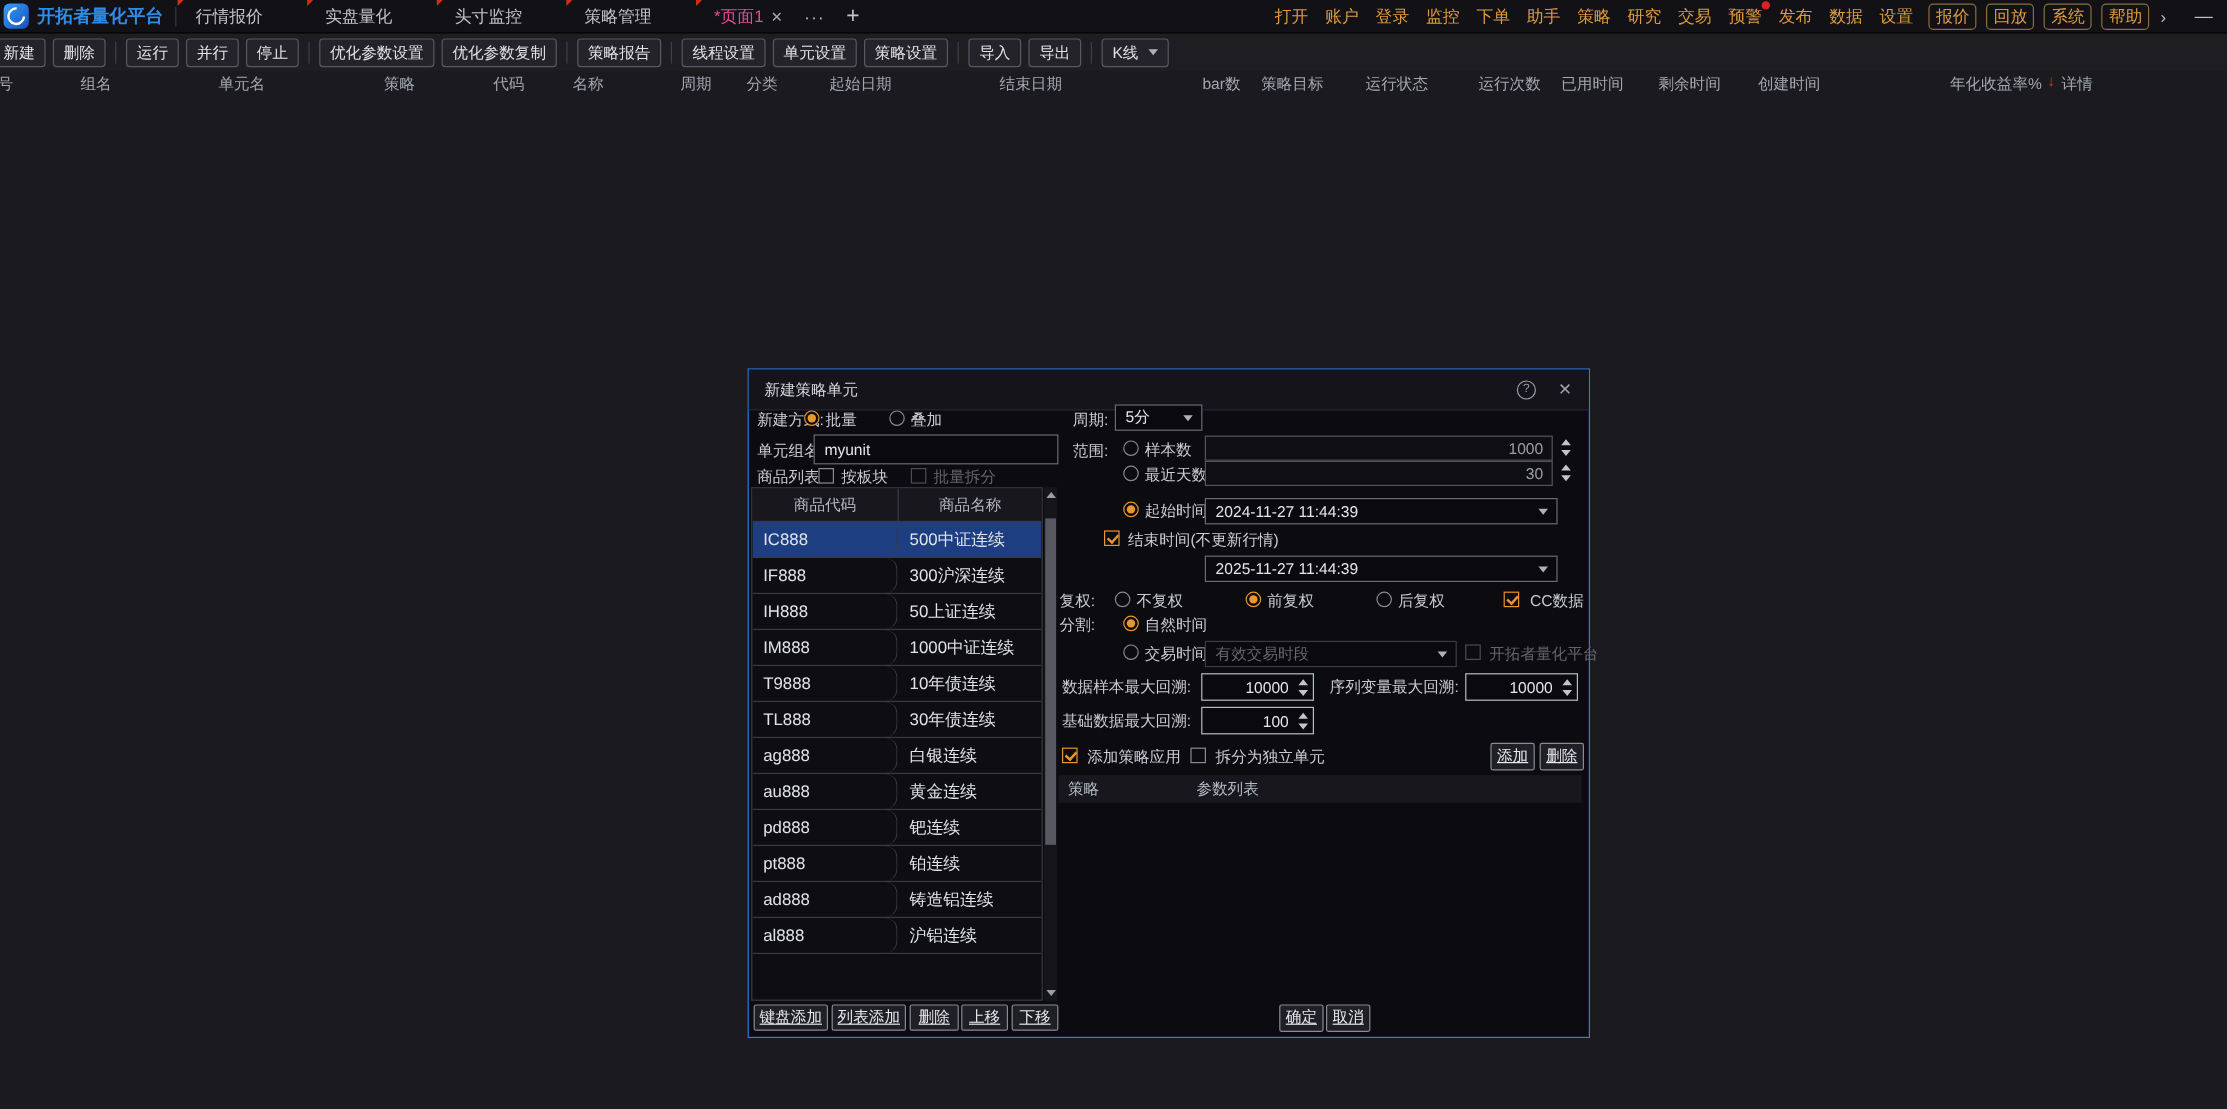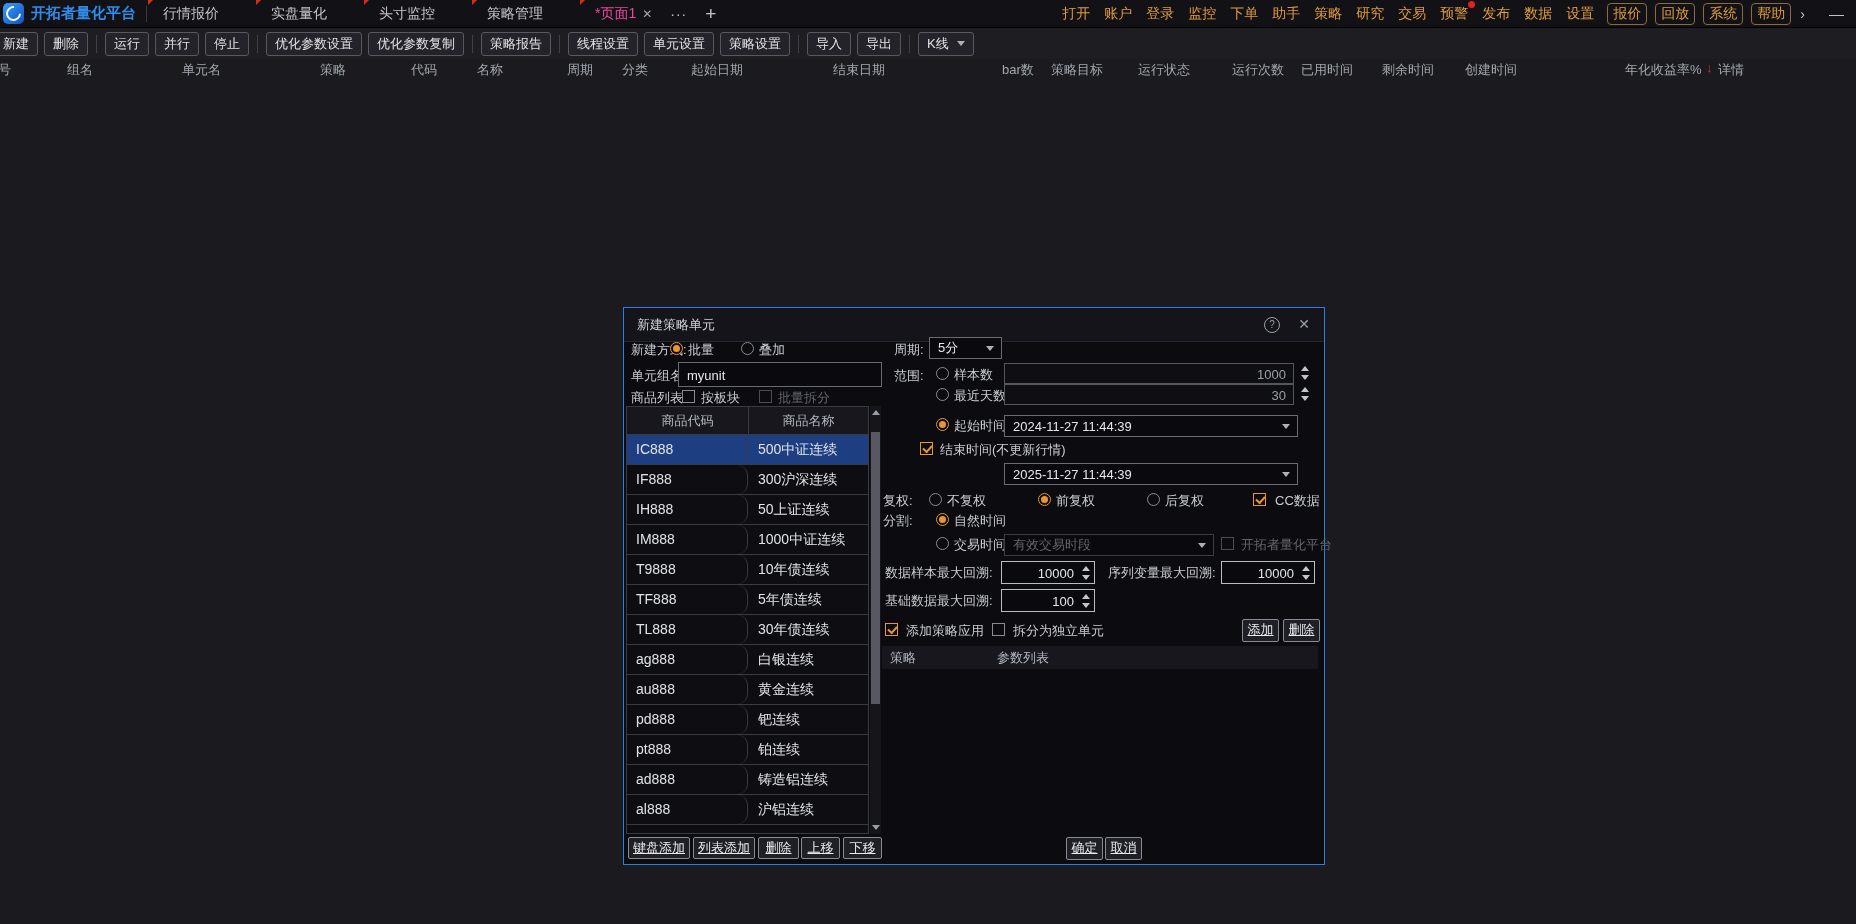--- a/index.html
+++ b/index.html
@@ -430,10 +430,6 @@
           <span class="c2">10年债连续</span>
         </div>
 
-        <div class="prow">
-          <span class="c1">TF888</span>
-          <span class="c2">5年债连续</span>
-        </div>
 
         <div class="prow">
           <span class="c1">TL888</span>

